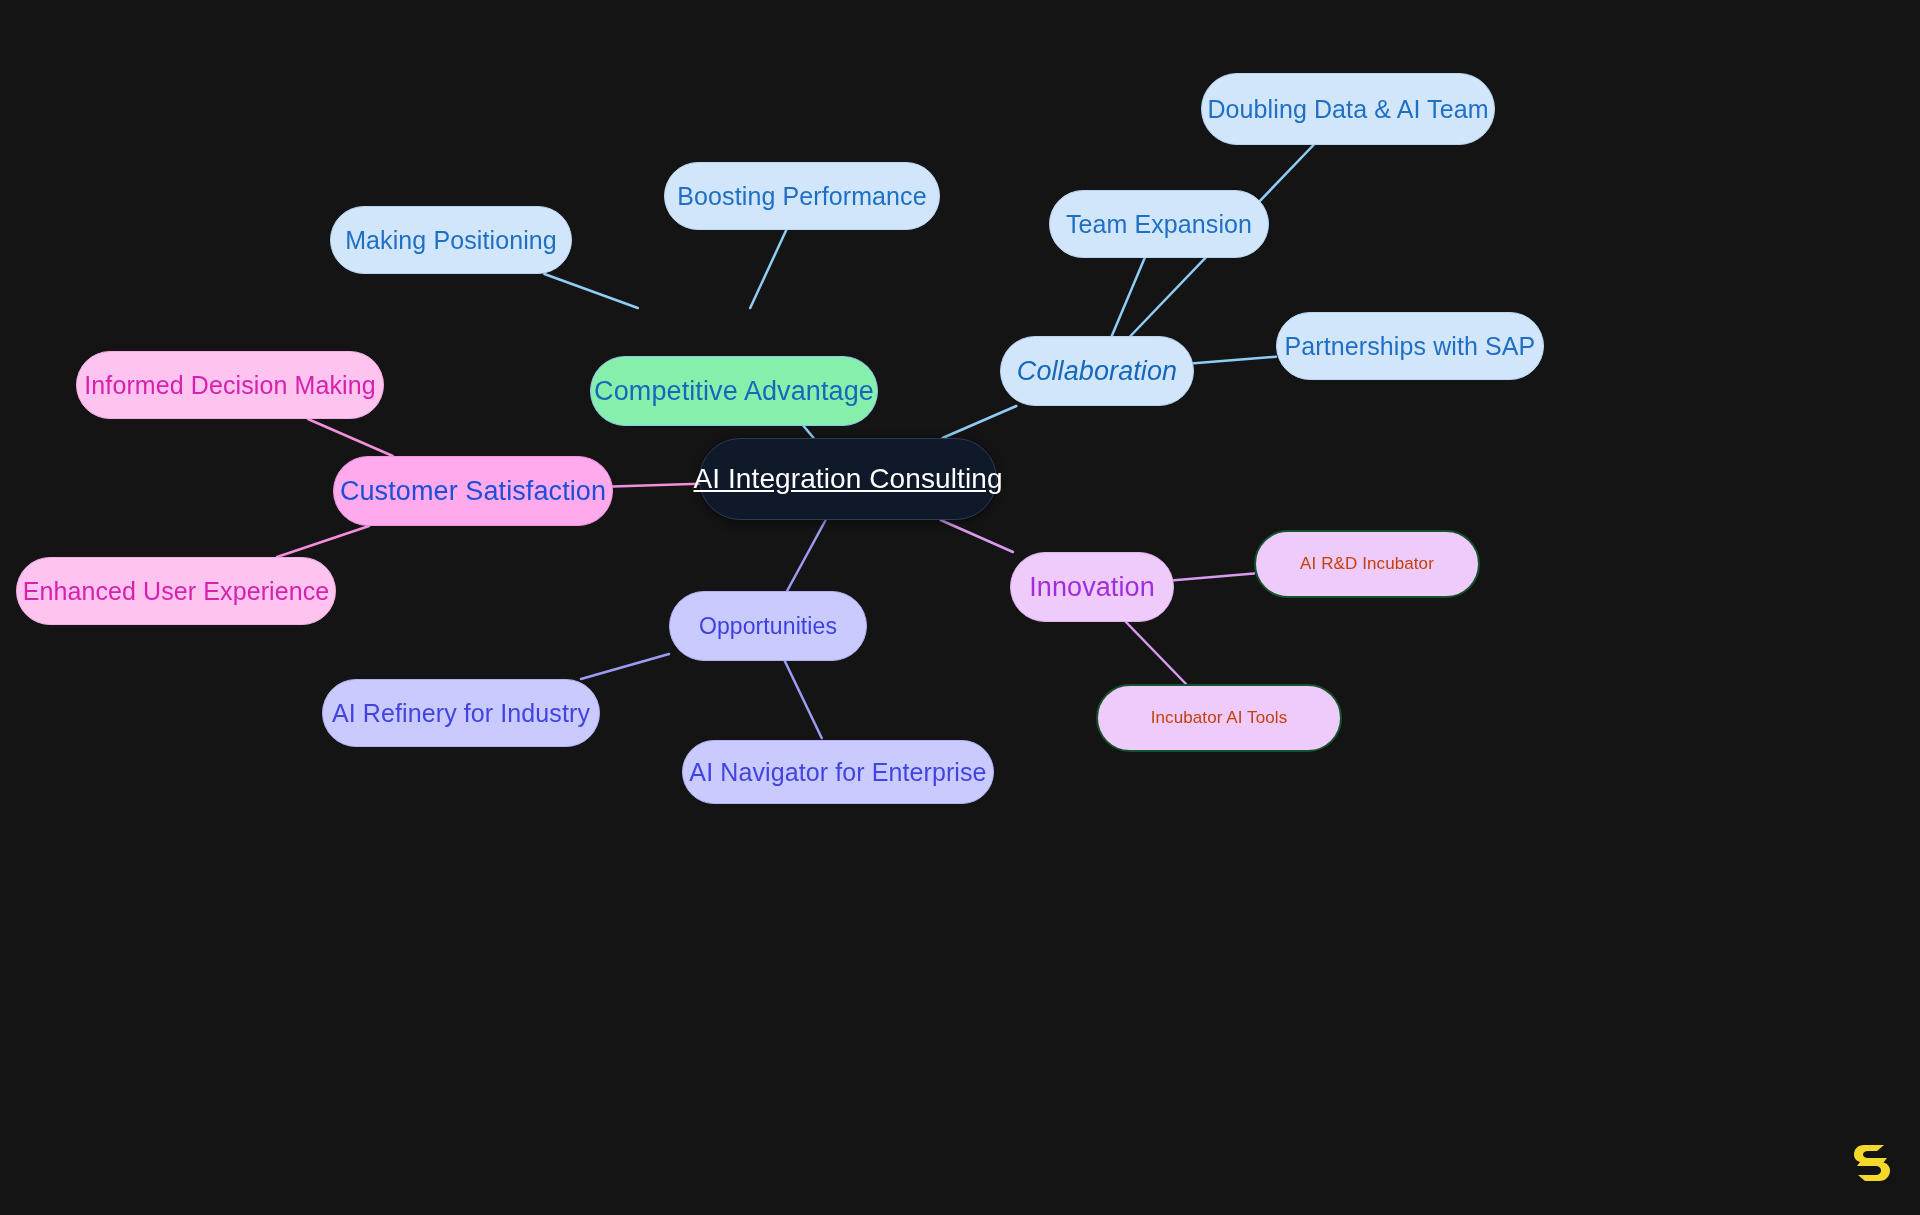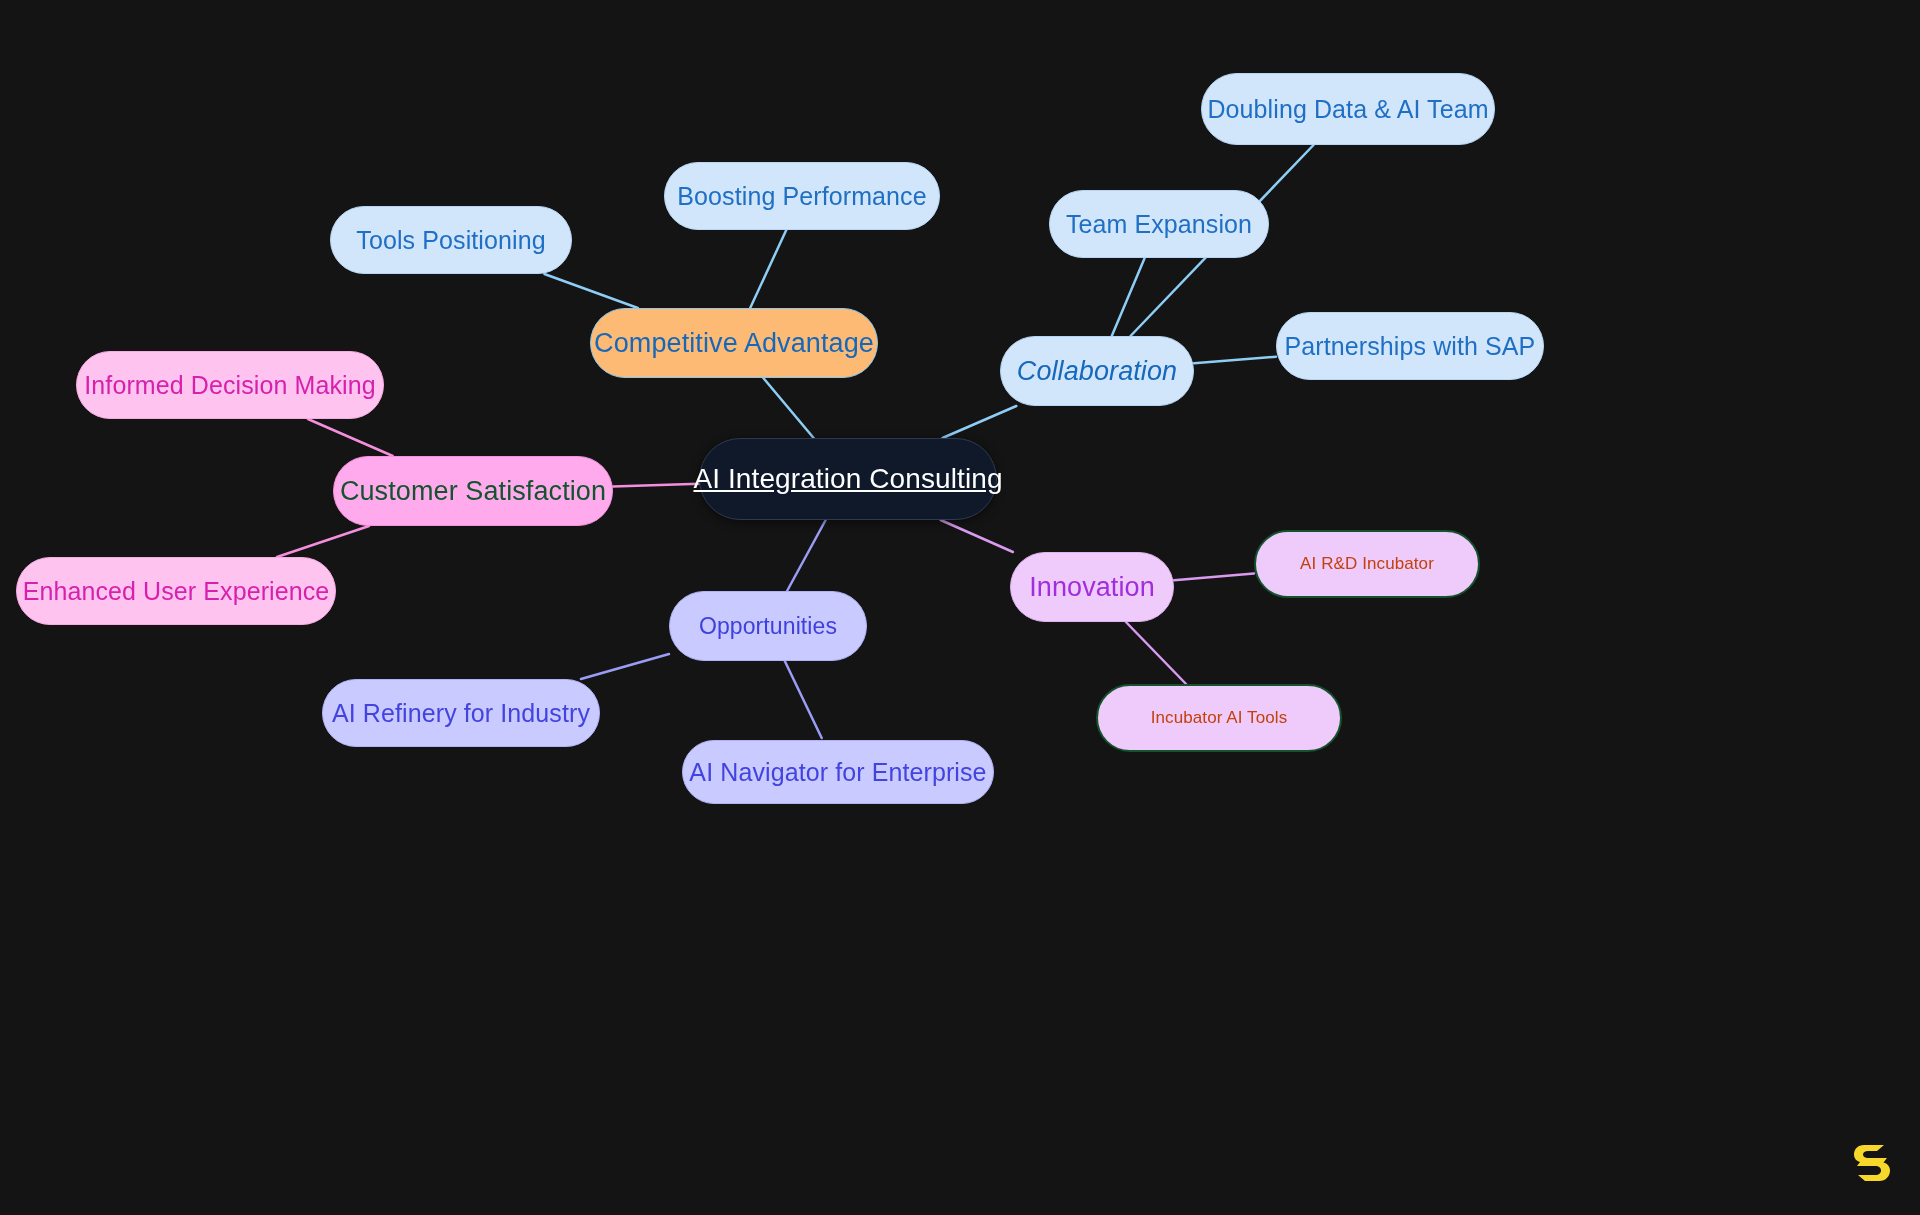--- a/index.html
+++ b/index.html
@@ -133,7 +133,7 @@
   <div class="node node-root" style="left: 848px; top: 479px; width: 298px; height: 82px;">AI Integration Consulting</div>
 
   <div class="node node-branch-blue" style="left: 734px; top: 343px; width: 288px; height: 70px;">Competitive Advantage</div>
-  <div class="node node-leaf-blue" style="left: 451px; top: 240px; width: 242px; height: 68px;">Tools Positioning</div>
+  <div class="node node-leaf-blue" style="left: 451px; top: 240px; width: 242px; height: 68px;">Making Positioning</div>
   <div class="node node-leaf-blue" style="left: 802px; top: 196px; width: 276px; height: 68px;">Boosting Performance</div>
 
   <div class="node node-branch-blue-pale" style="left: 1097px; top: 371px; width: 194px; height: 70px;">Collaboration</div>

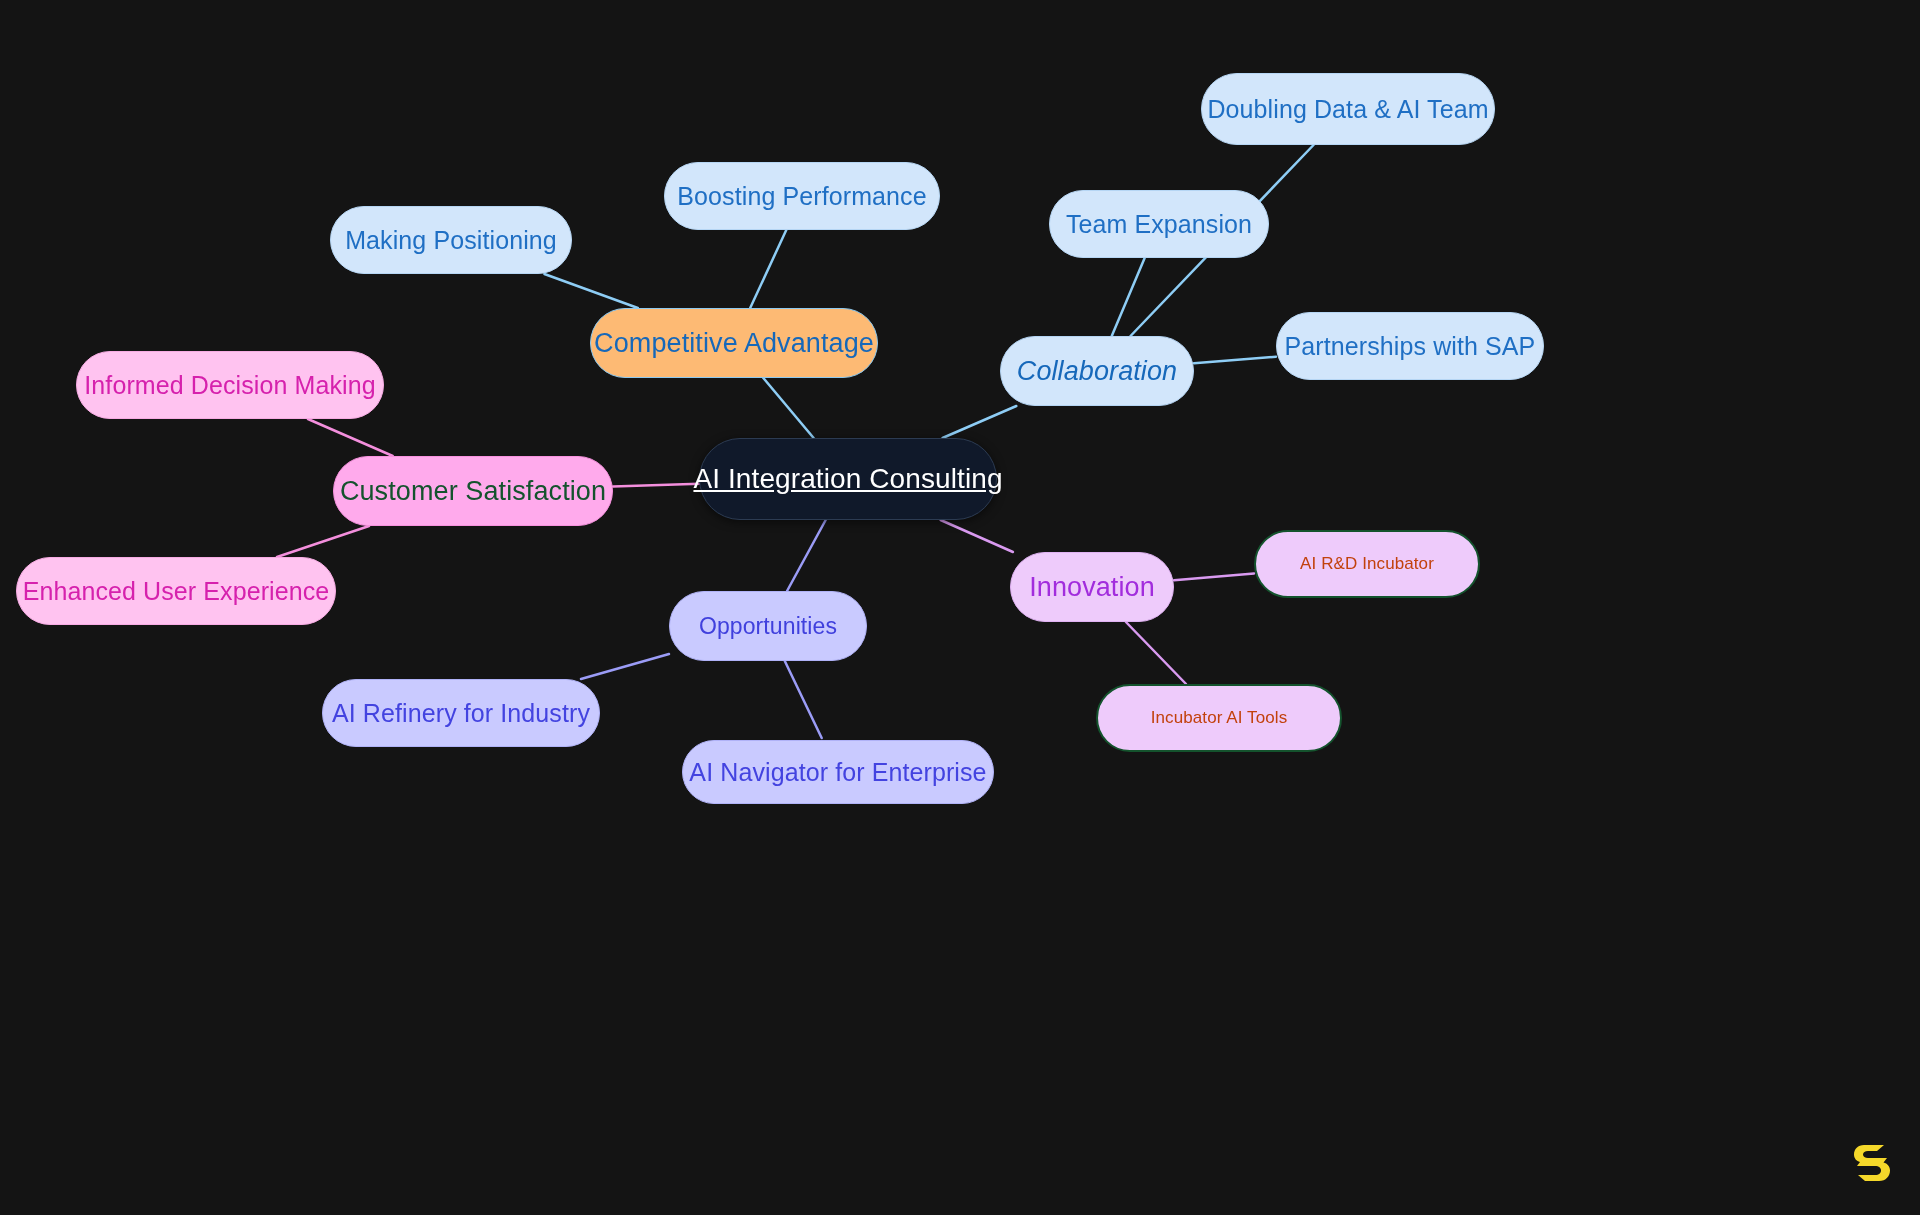--- a/index.html
+++ b/index.html
@@ -43,10 +43,11 @@
     text-decoration: underline;
   }
   .node-branch-blue {
-    background: #fdba74;
+    background: #86efac;
     border: 1px solid #8cc9f0;
     color: #1668ba;
     font-size: 27px;
+    margin-top: 48px;
   }
   .node-branch-blue-pale {
     background: #d2e6fb;

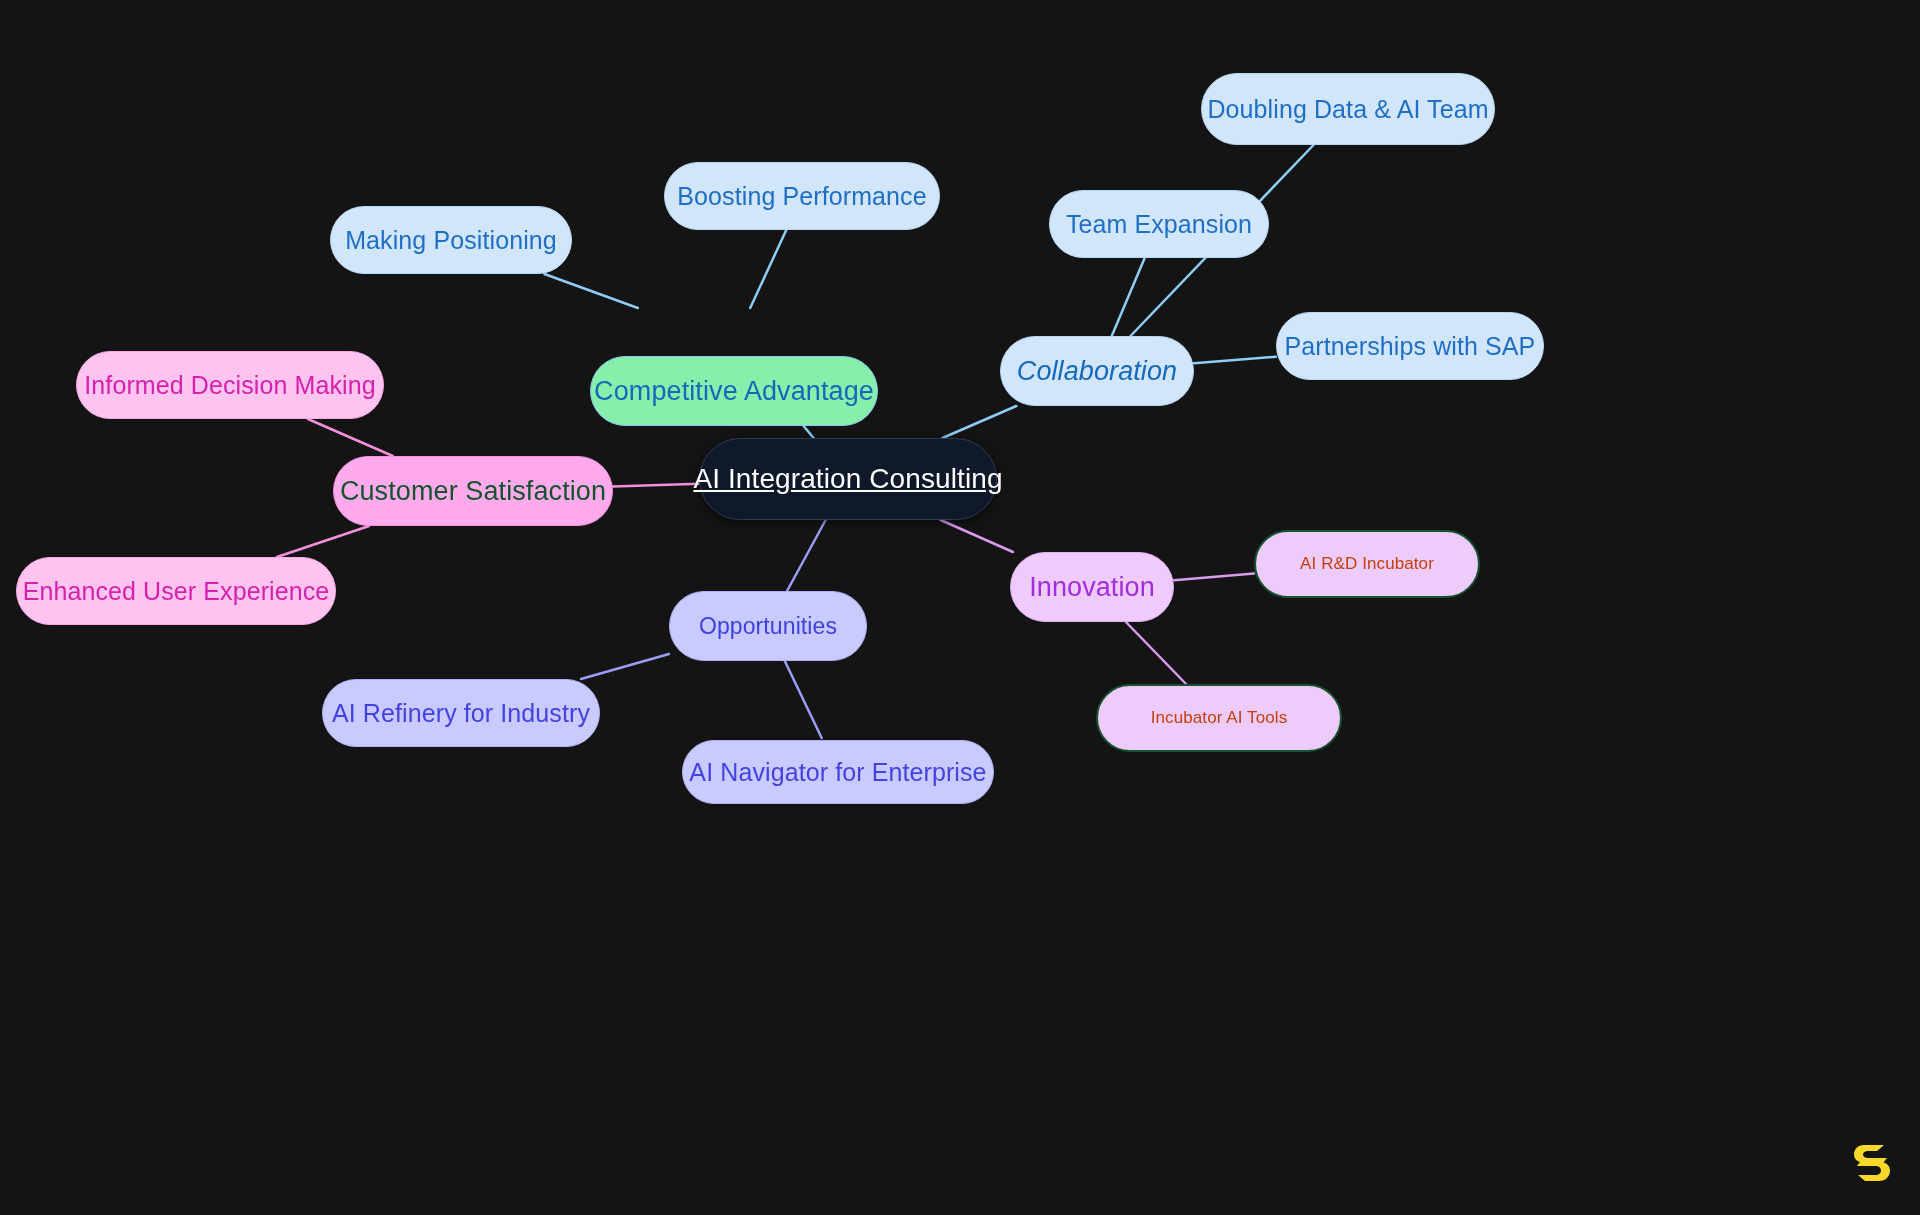--- a/index.html
+++ b/index.html
@@ -66,7 +66,7 @@
   .node-branch-pink {
     background: #ffaaec;
     border: 1px solid #f791de;
-    color: #14532d;
+    color: #1d4ed8;
     font-size: 27px;
   }
   .node-leaf-pink {

